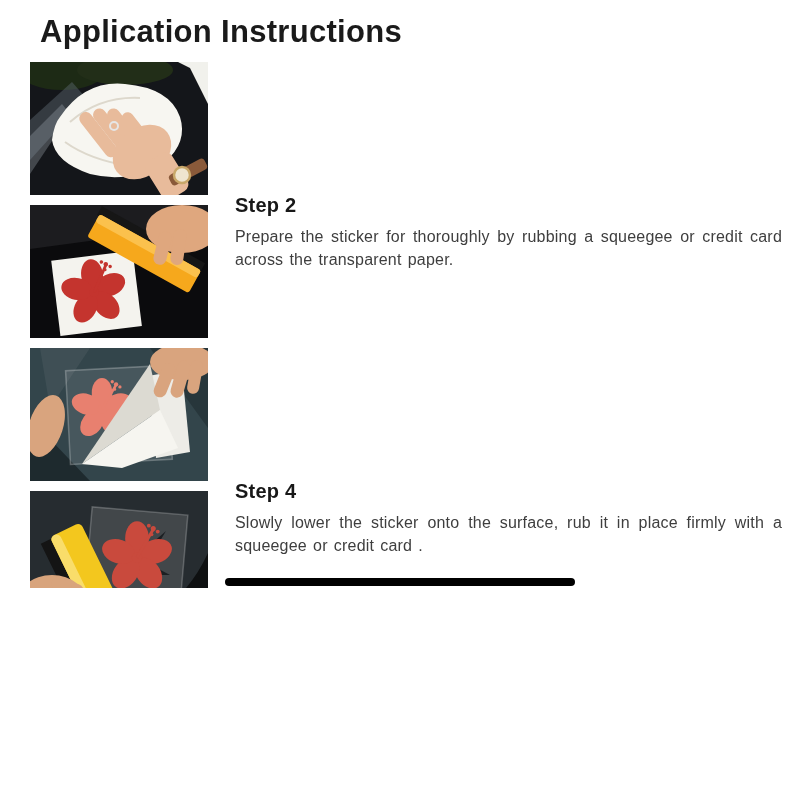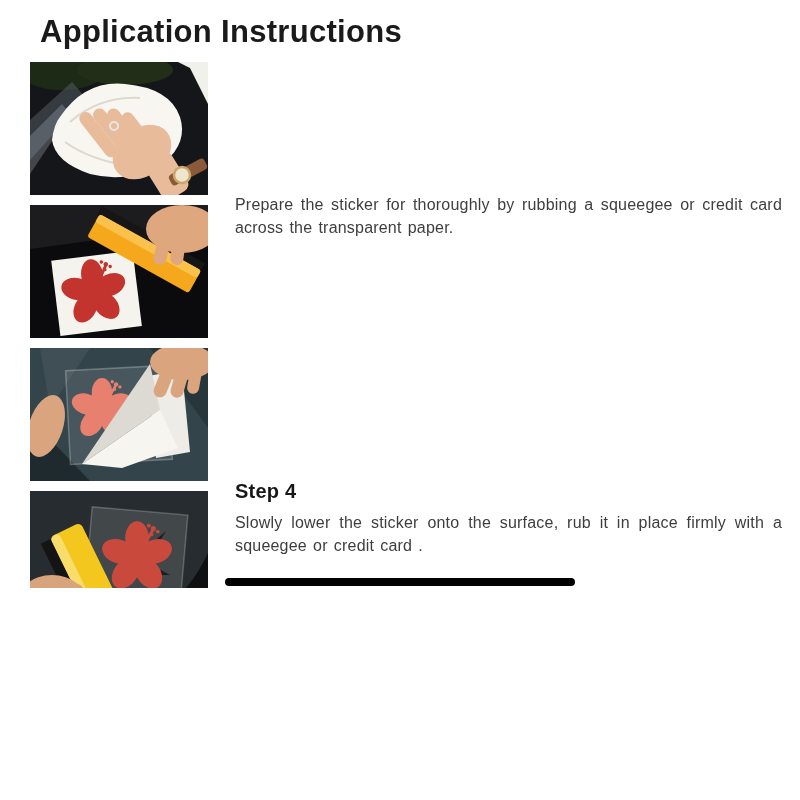--- a/index.html
+++ b/index.html
@@ -125,6 +125,7 @@
         </g>
       </svg>
       <div class="step-text">
+        <h2 class="step-heading">Step 2</h2>
         <p class="step-body"><span>Prepare the sticker for thoroughly by rubbing a squeegee or credit card across the transparent paper.</span><span class="red"></span></p>
       </div>
     </div>

